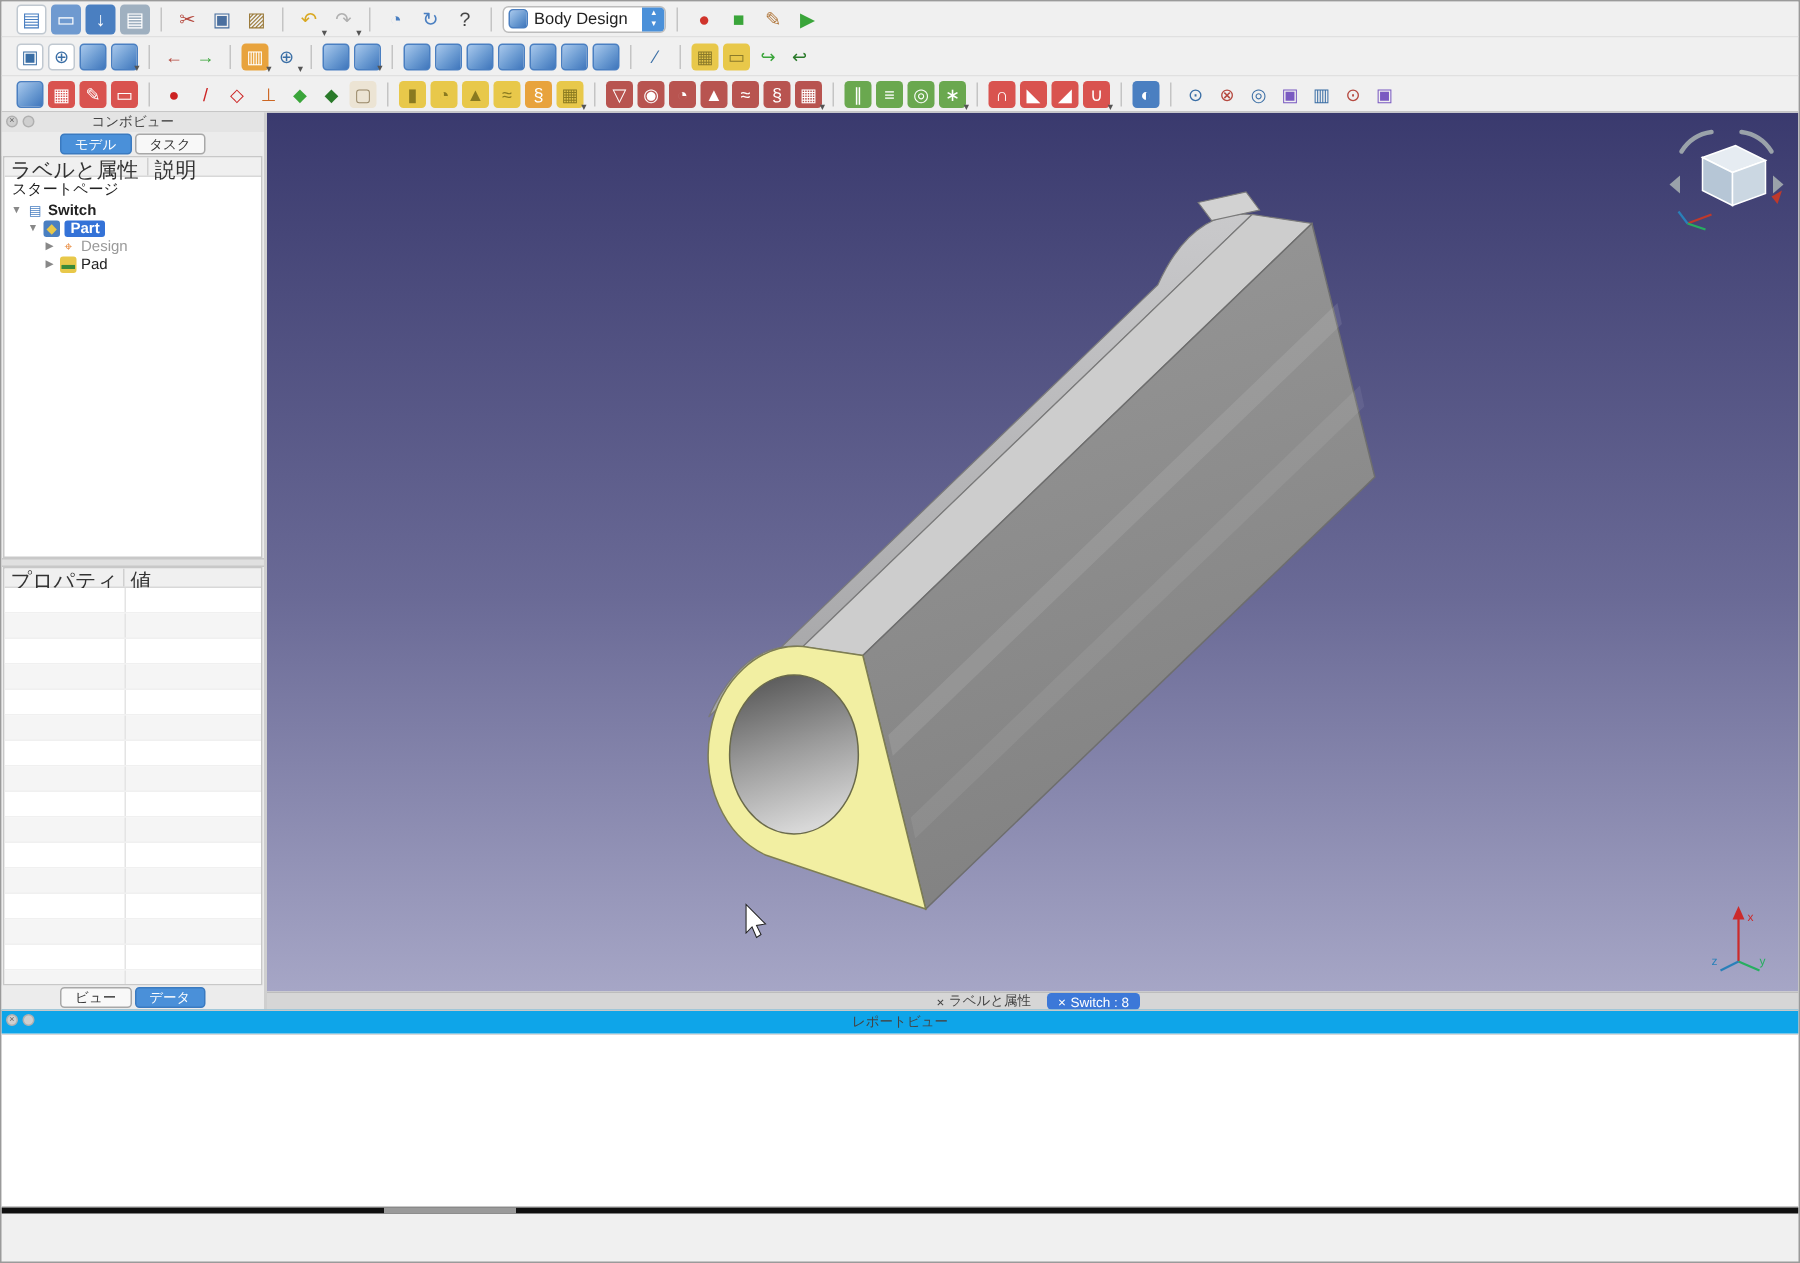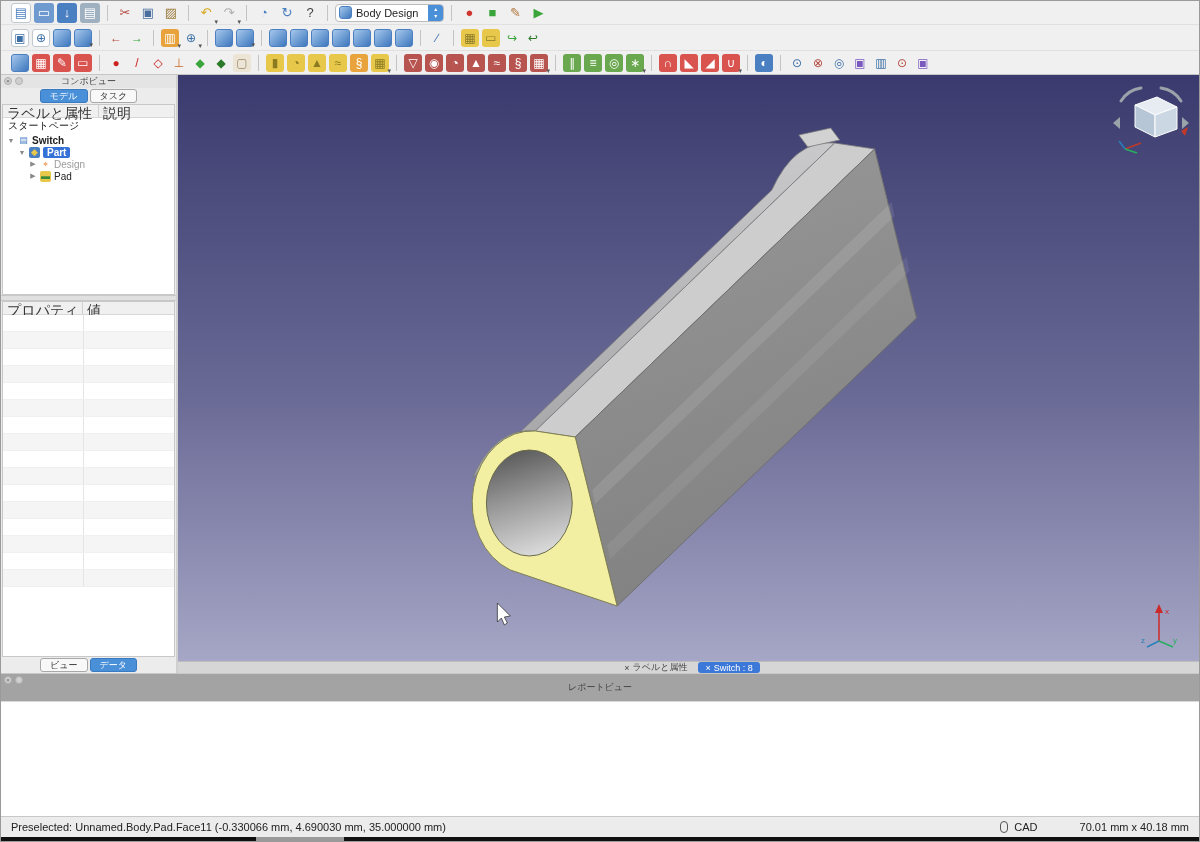--- a/index.html
+++ b/index.html
@@ -59,7 +59,7 @@
   .tlabel.sel { background:#3472d7; color:#fff; border-radius:2px; padding:0 4px; }
   .tlabel.muted { color:#9a9a9a; }
   .splitter { height:6px; background:#e0e0e0; border-top:1px solid #c8c8c8; border-bottom:1px solid #c8c8c8; flex:none; }
-  .prop-wrap { height:356px; flex:none; background:#fff; border:1px solid #c8c8c8; margin:0 1px; overflow:hidden; }
+  .prop-wrap { height:279px; flex:none; background:#fff; border:1px solid #c8c8c8; margin:0 1px; overflow:hidden; }
   .prow { height:17px; position:relative; border-bottom:1px solid #f0f0f0; background:#fff; }
   .prow.alt { background:#f5f5f5; }
   .pc1 { position:absolute; left:80px; top:0; bottom:0; width:1px; background:#e4e4e4; }

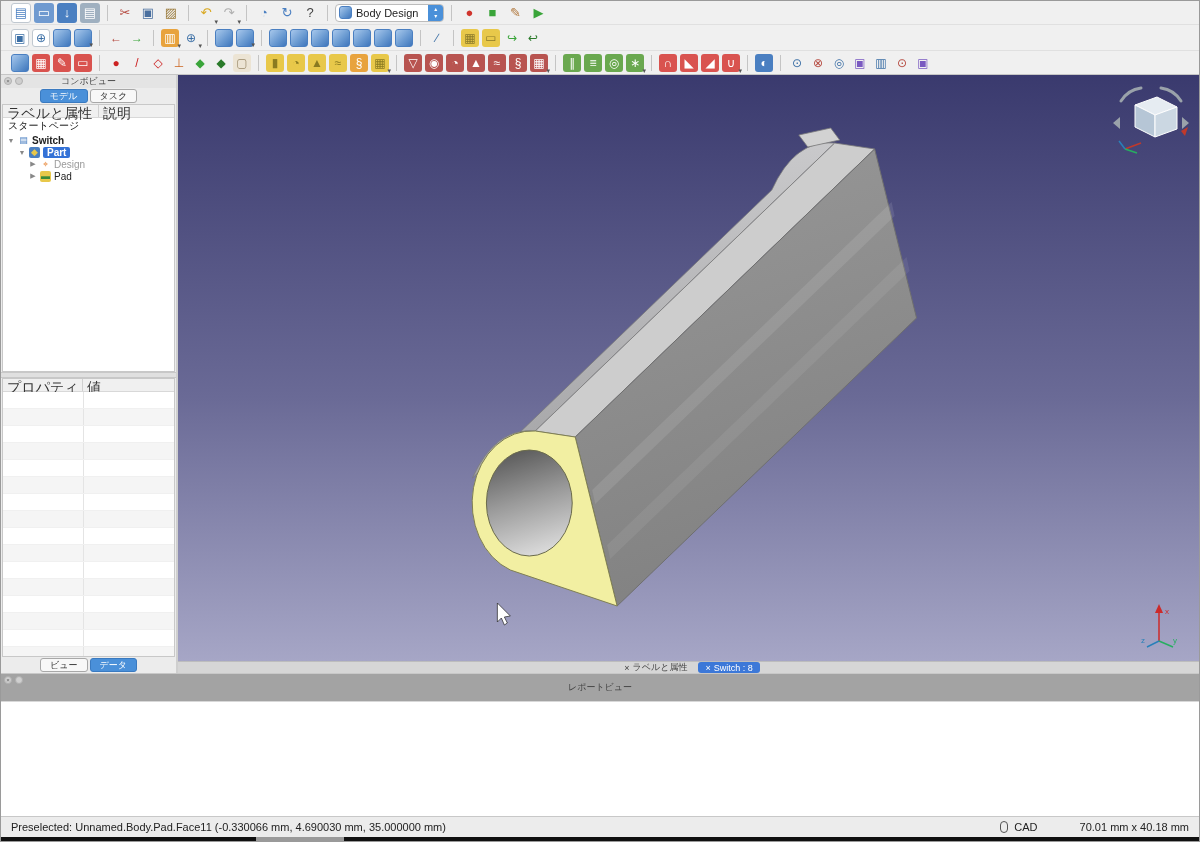--- a/index.html
+++ b/index.html
@@ -76,7 +76,7 @@
   .mclose { font-size:9px; }
 
   
-  .reporthead { height:28px; background:#a3a3a3; position:relative; display:flex; align-items:center; justify-content:center; border-top:1px solid #c8c8c8; }
+  .reporthead { height:16px; background:#0ea5e9; position:relative; display:flex; align-items:center; justify-content:center; border-top:1px solid #c8c8c8; }
   .reportbody { height:116px; background:#ffffff; border-top:1px solid #d8d8d8; border-bottom:1px solid #c8c8c8; }
 
   

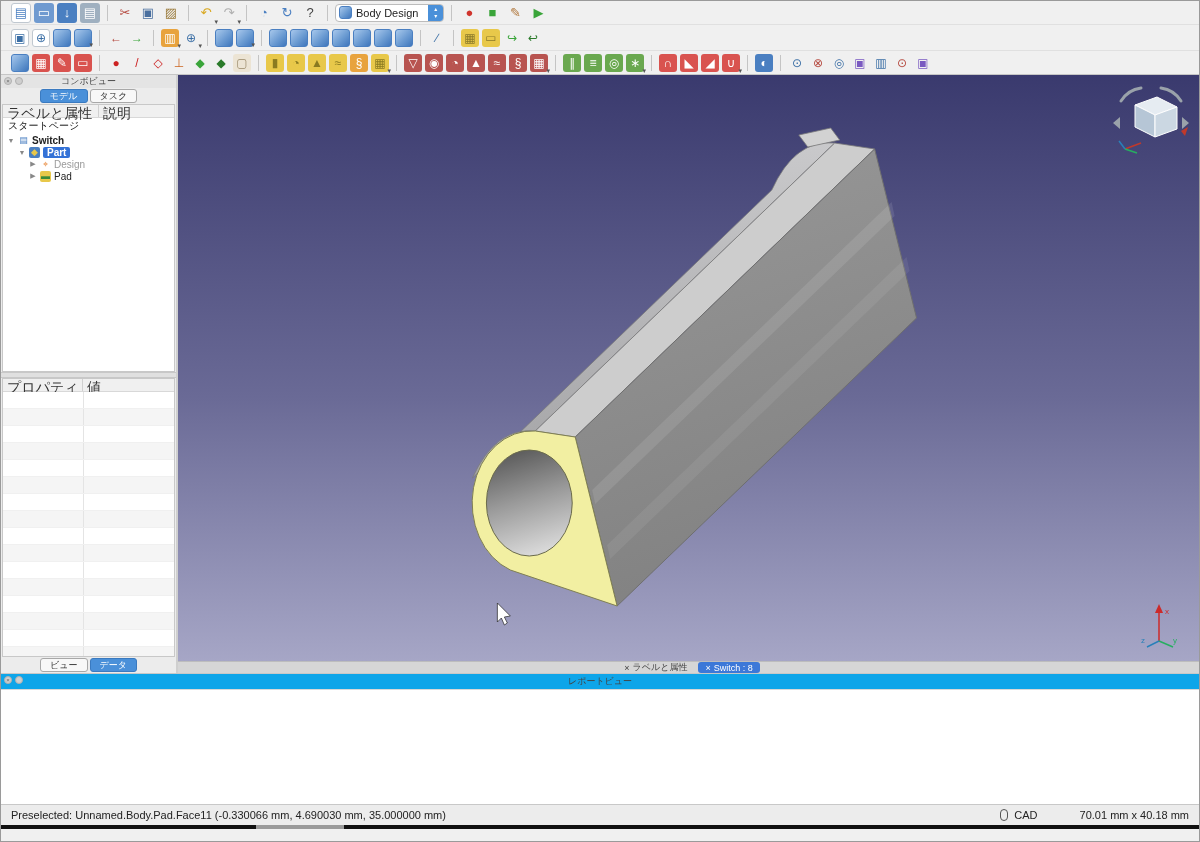--- a/index.html
+++ b/index.html
@@ -565,14 +565,6 @@
   </div>
   <div class="reportbody"></div>
 
-  <div class="statusbar">
-    <span class="status-left">Preselected: Unnamed.Body.Pad.Face11 (-0.330066 mm, 4.690030 mm, 35.000000 mm)</span>
-    <span class="status-right">
-      <span class="mouseico"></span>
-      <span>CAD</span>
-      <span class="dims">70.01 mm x 40.18 mm</span>
-    </span>
-  </div>
 
   <div class="blackbar">
     <div class="dockgap"></div>

